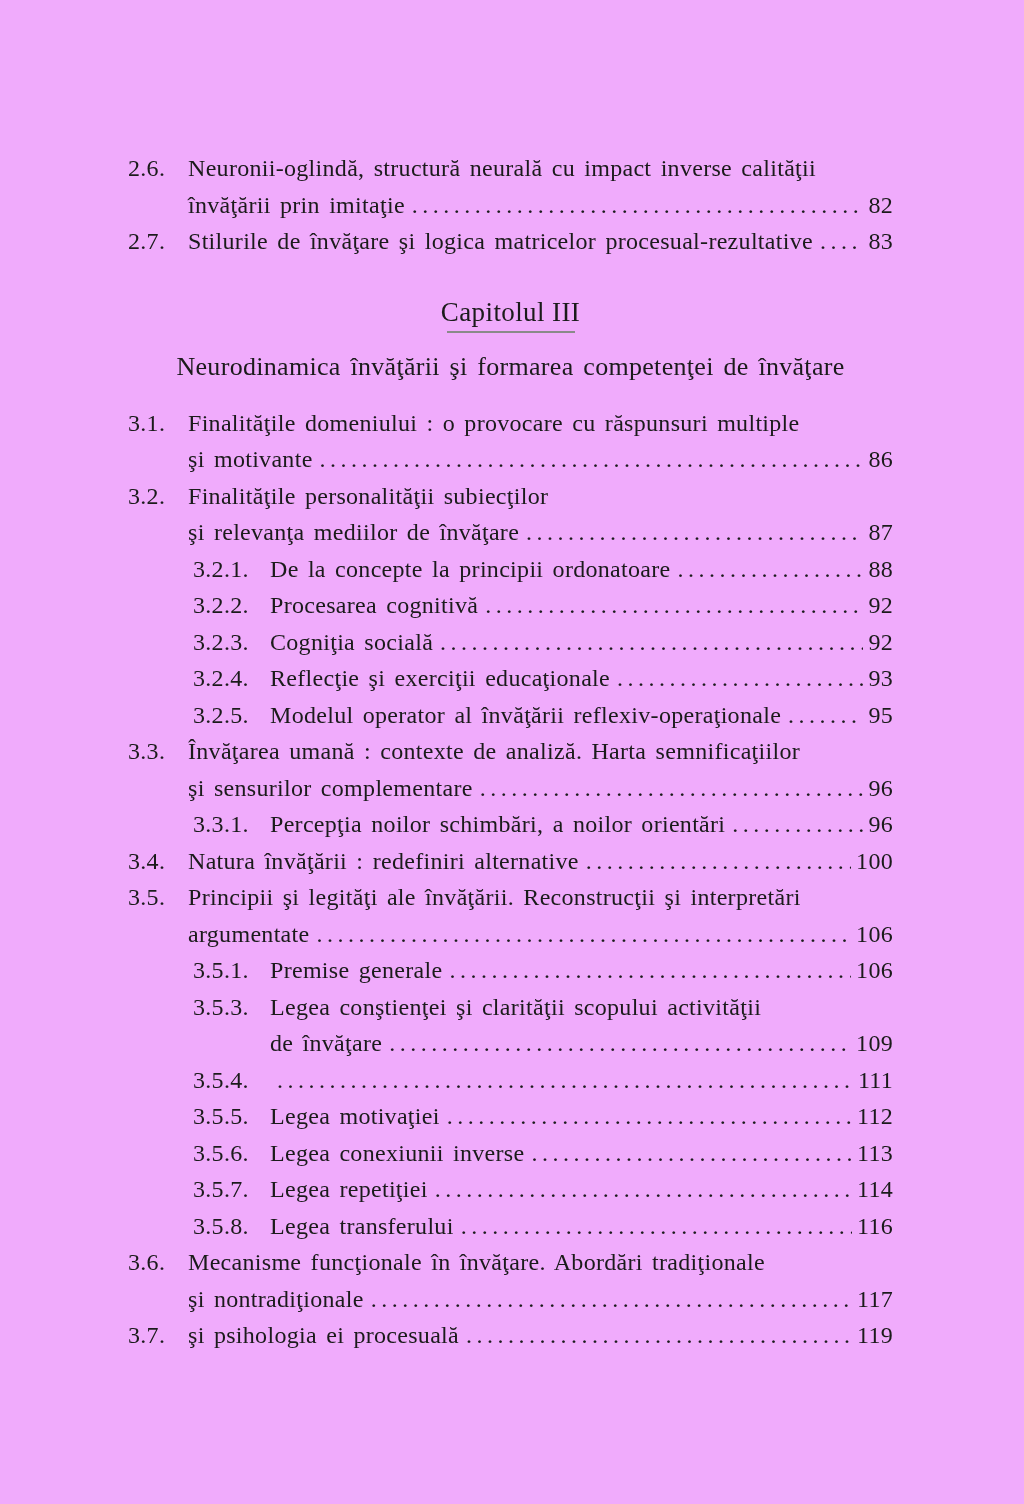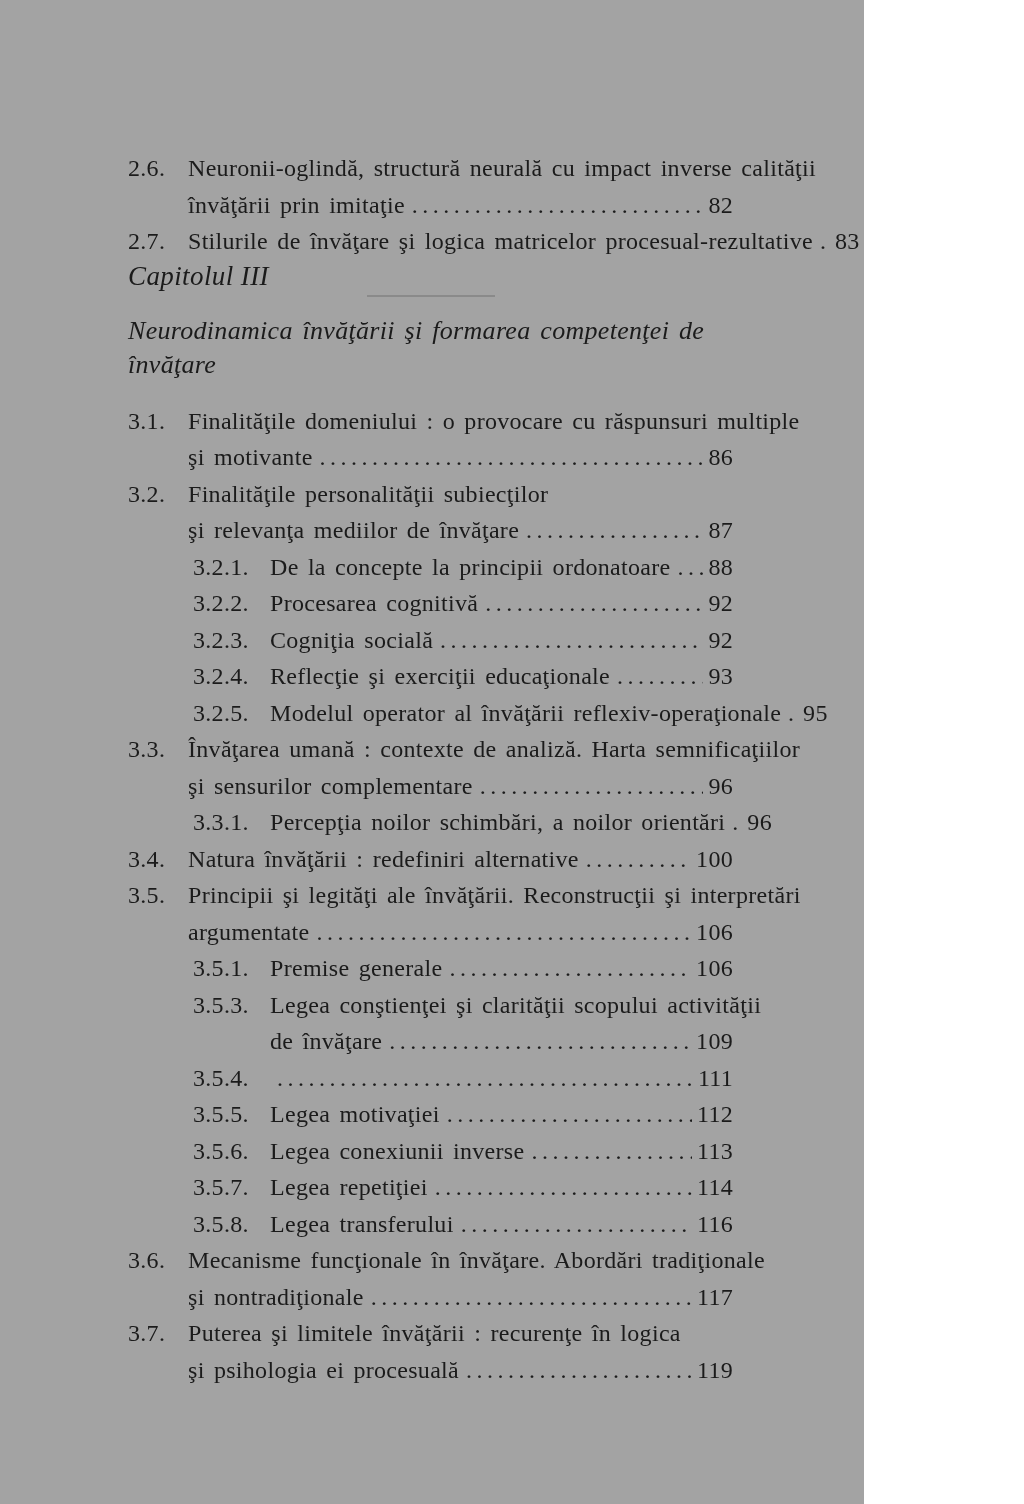--- a/index.html
+++ b/index.html
@@ -9,9 +9,9 @@
   }
   .page {
     position: relative;
-    width: 864px;
+    width: 1024px;
     height: 1504px;
-    background: #a3a3a3;
+    background: #f0abfc;
     font-family: "Liberation Serif", "DejaVu Serif", serif;
     color: #1b1b1b;
     overflow: hidden;

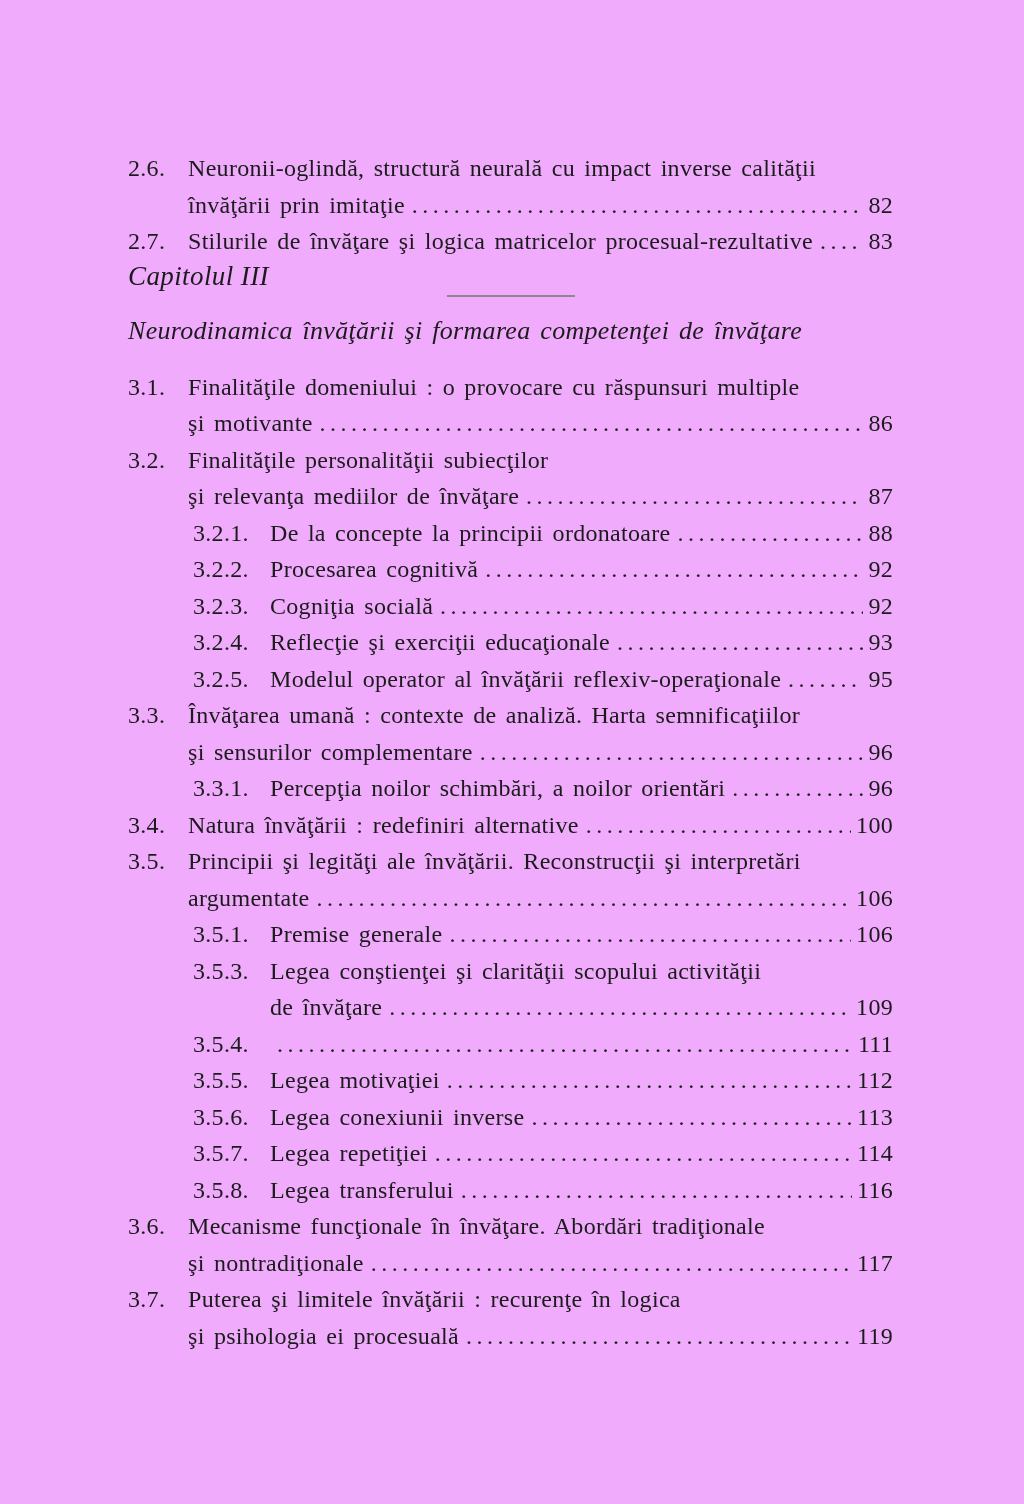--- a/index.html
+++ b/index.html
@@ -76,7 +76,8 @@
   }
   
   .chapter-block {
-    font-style: italic;
+    margin-top: 36px;
+    text-align: center;
   }
   .chapter-heading {
     font-size: 27px;

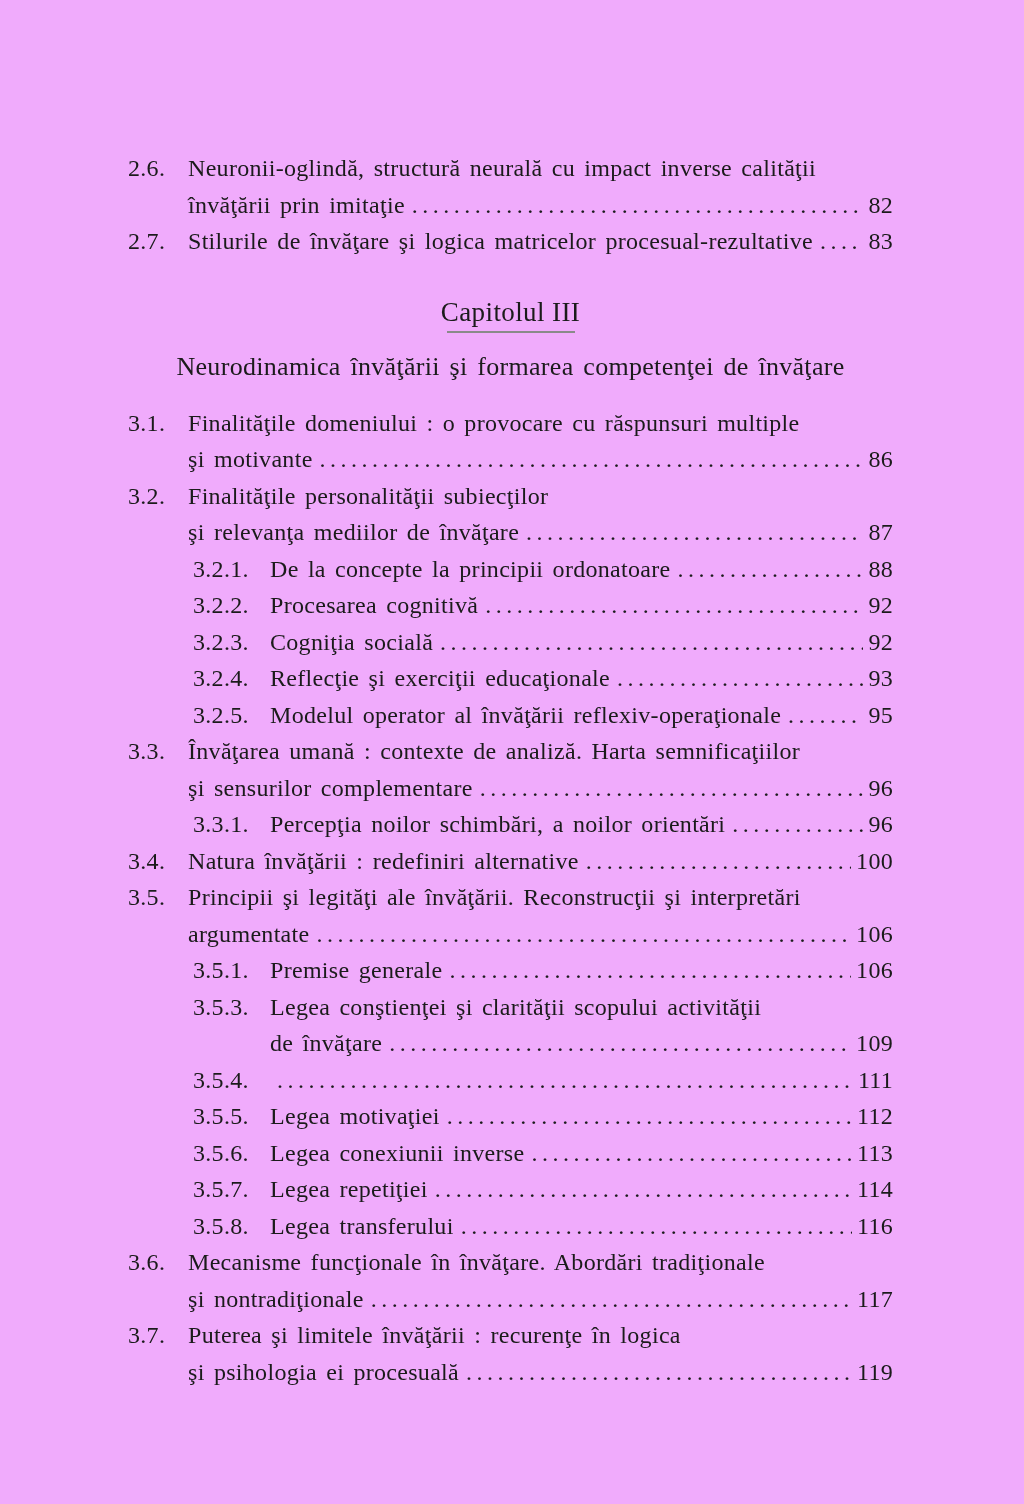--- a/index.html
+++ b/index.html
@@ -336,7 +336,6 @@
         <div class="entry">
           <span class="num">3.7.</span>
           <div class="body">
-            <div class="line">Puterea şi limitele învăţării : recurenţe în logica</div>
             <div class="line lastline">
               <span class="txt">şi psihologia ei procesuală</span>
               <span class="leader"></span>

